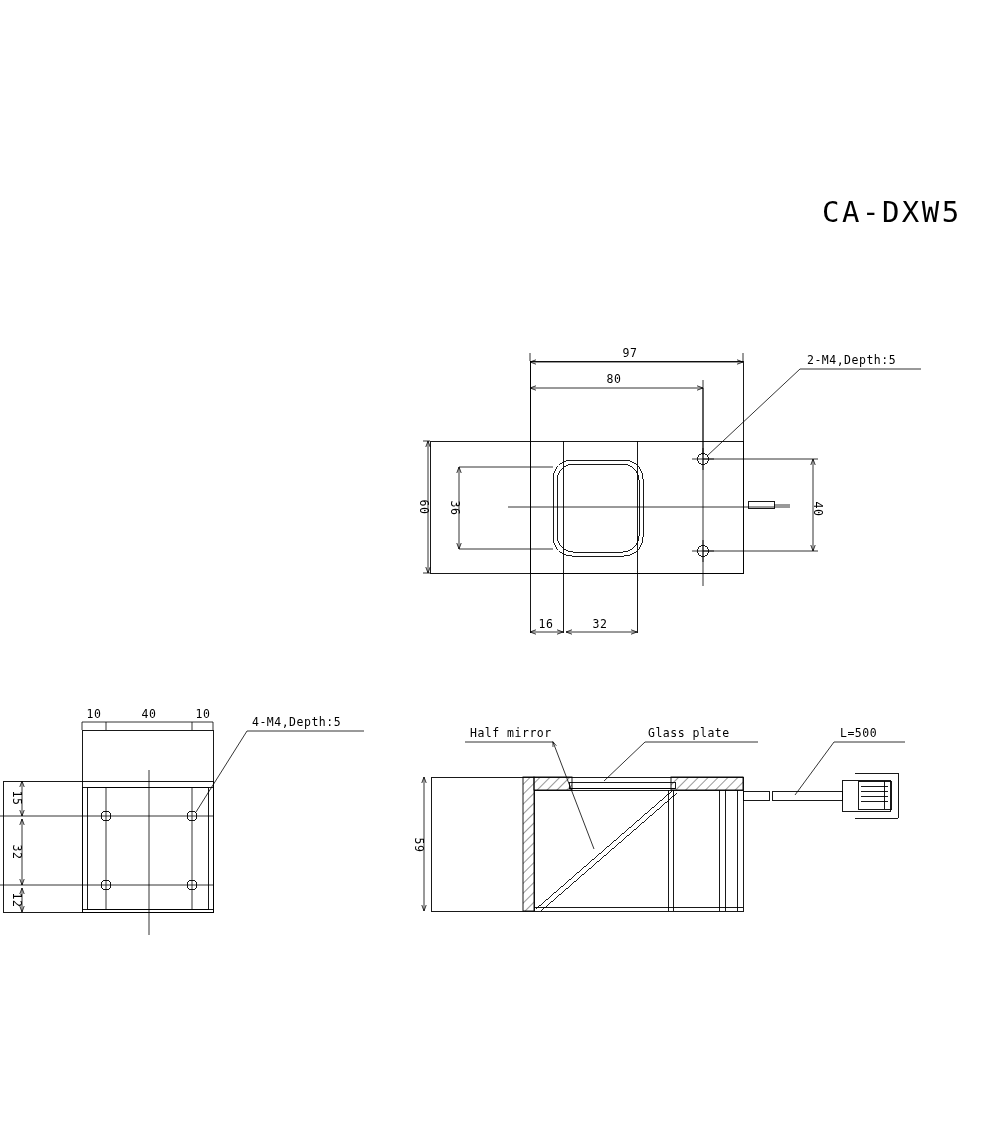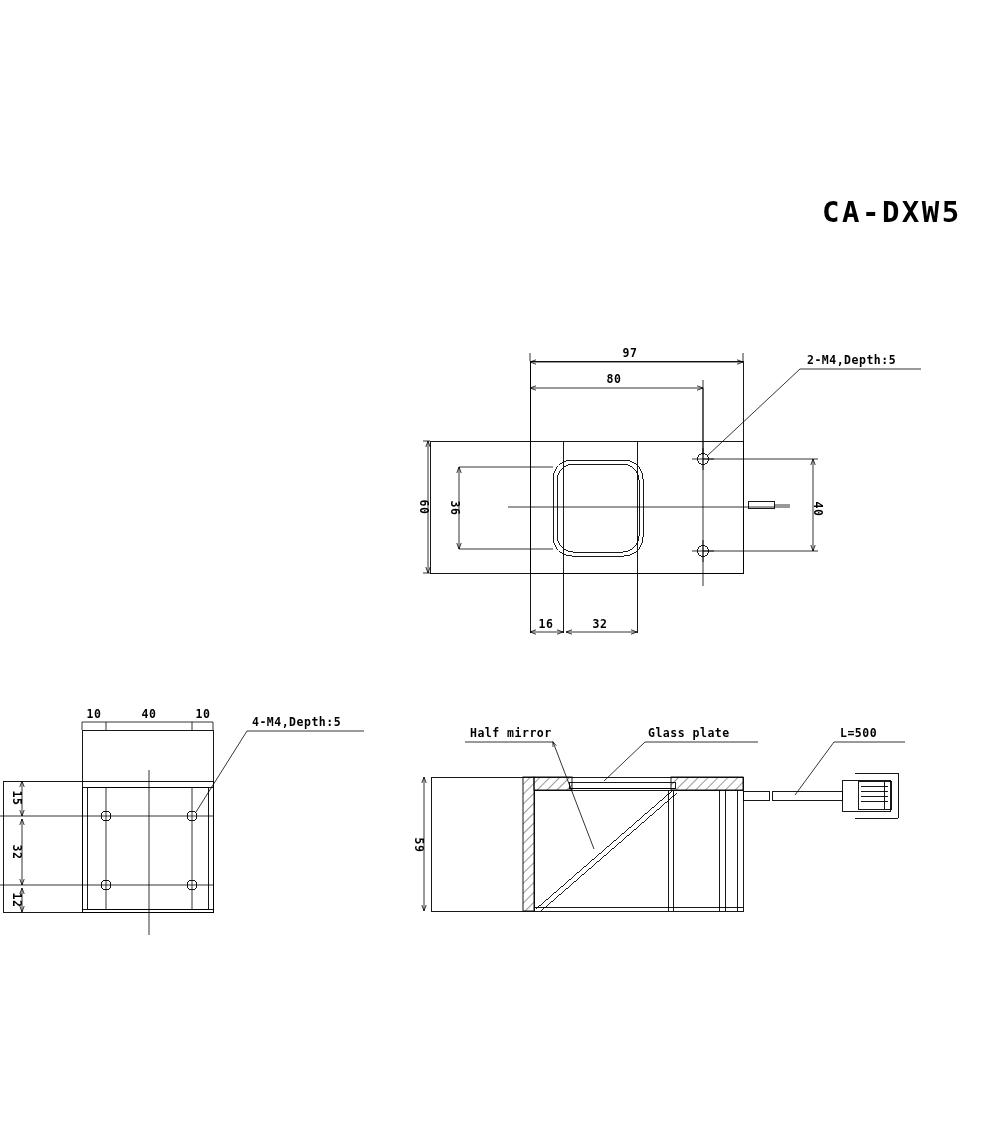--- a/index.html
+++ b/index.html
@@ -21,7 +21,6 @@
     top: 0;
     width: 800px;
     height: 1122px;
-    font-weight: bold;
   }
   svg.drawing {
     display: block;

